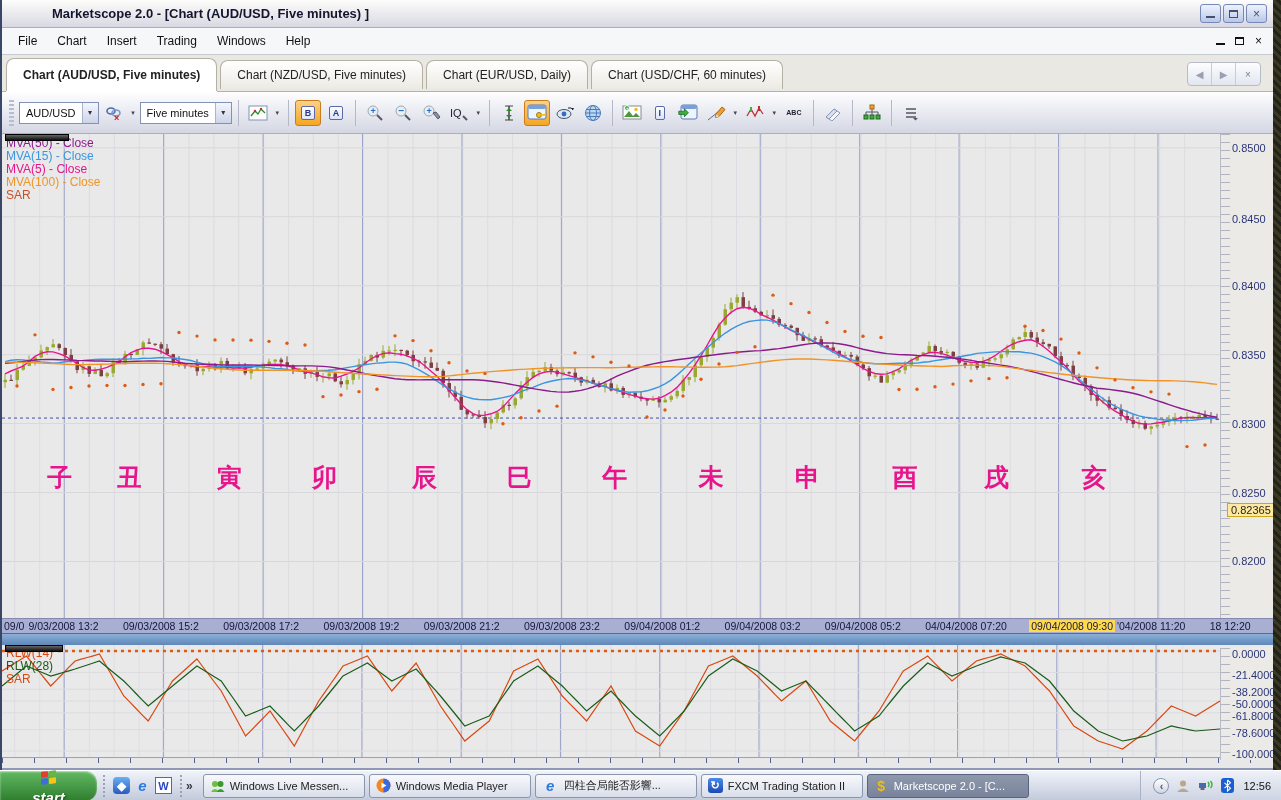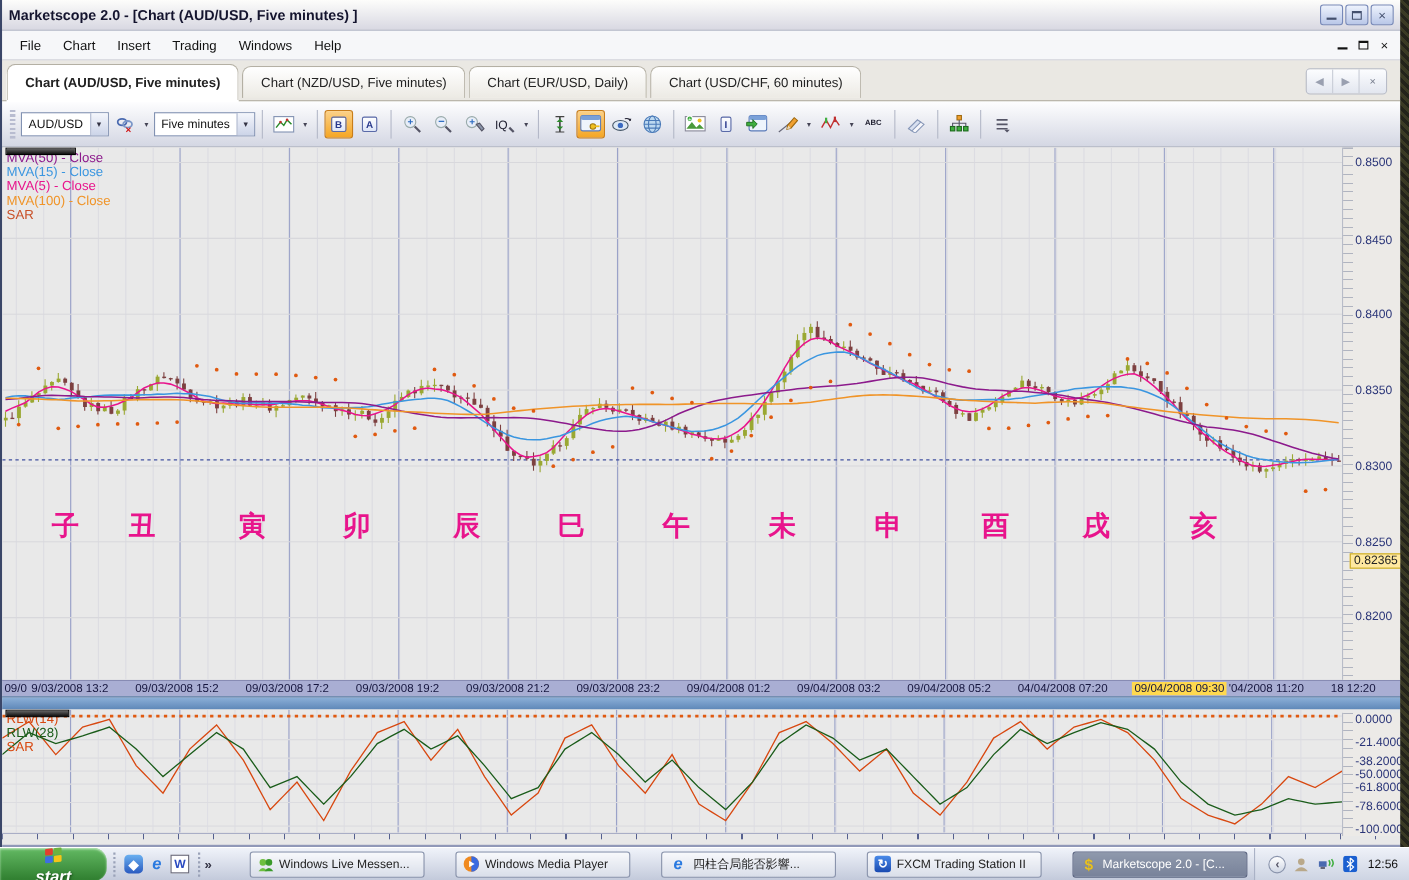--- a/index.html
+++ b/index.html
@@ -10,7 +10,7 @@
 
   
   #titlebar { height:28px; background:linear-gradient(#fdfdfb,#d8d8e2); border-bottom:1px solid #a8aec2; display:flex; align-items:center; padding:0 6px; }
-  #titlebar .title { font-weight:bold; font-size:13px; color:#14142e; }
+  #titlebar .title { font-weight:bold; font-size:13px; color:#14142e;margin-left:44px; }
   .winbtns { margin-left:auto; display:flex; gap:2px; }
   .winbtn { width:21px; height:19px; background:linear-gradient(#eef3fd,#b9c7e8); border:1px solid #7688b8; border-radius:3px; display:flex; align-items:center; justify-content:center; font-size:11px; color:#44506e; }
   .glyph-min { width:9px; height:8px; border-bottom:2px solid #44506e; }

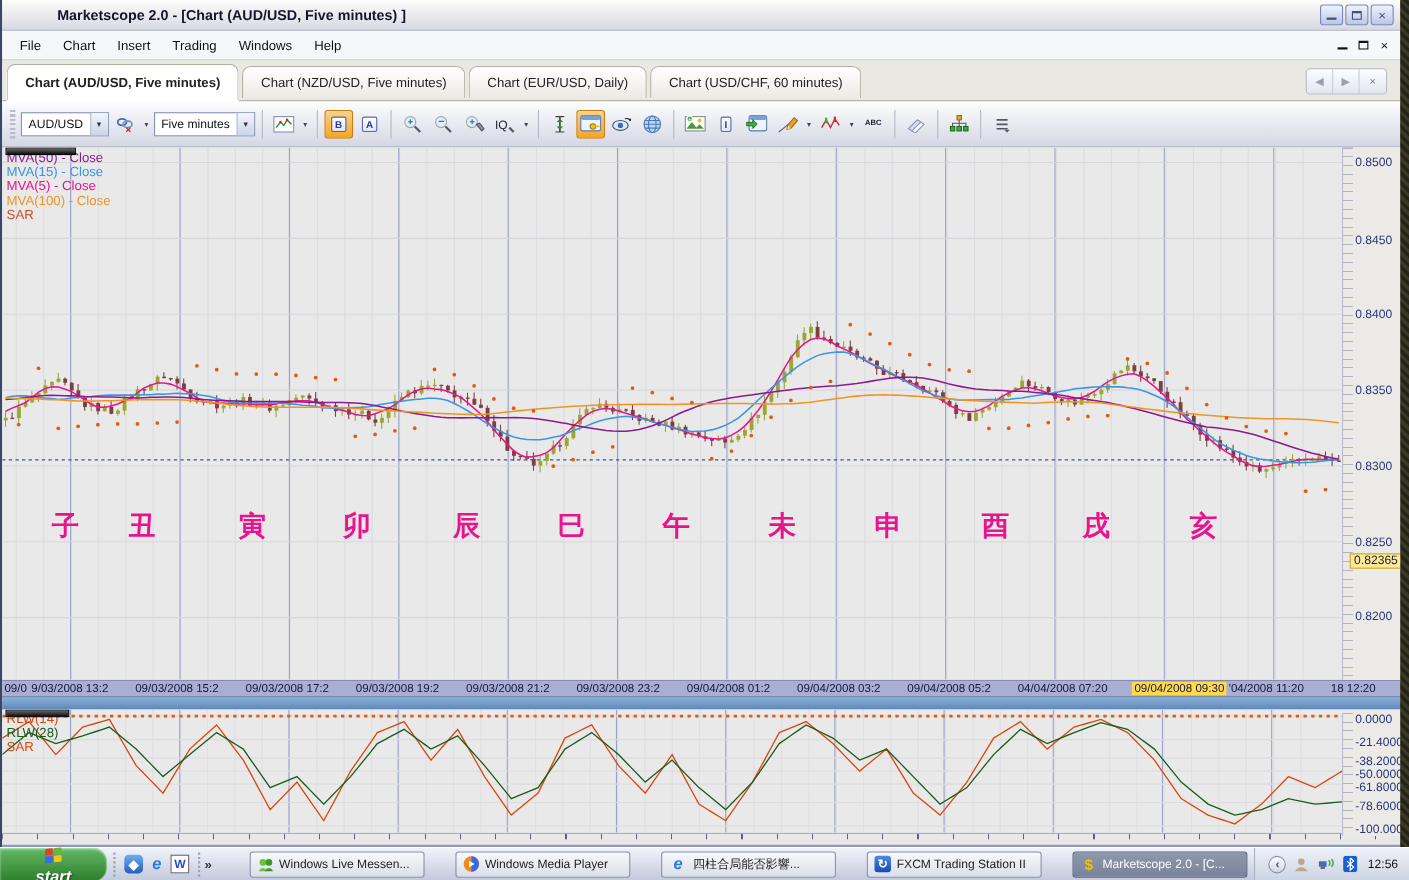--- a/index.html
+++ b/index.html
@@ -75,7 +75,7 @@
   #quicklaunch { display:flex; align-items:center; gap:4px; padding:0 8px; border-right:2px dotted #9aa2b8; border-left:2px dotted #9aa2b8; height:22px; margin-left:6px; }
   .qicon { width:17px; height:17px; display:flex; align-items:center; justify-content:center; font-weight:bold; font-size:12px; }
   #taskbtns { display:flex; gap:4px; padding:0 6px; flex:1; }
-  .taskbtn { flex:0 1 162px; height:24px; background:linear-gradient(#f8f9fc,#d9dee9); border:1px solid #8a94ac; border-radius:3px; display:flex; align-items:center; gap:5px; padding:0 6px; font-size:11px; color:#222; overflow:hidden; white-space:nowrap;margin-left:24px; }
+  .taskbtn { flex:0 1 162px; height:24px; background:linear-gradient(#f8f9fc,#d9dee9); border:1px solid #8a94ac; border-radius:3px; display:flex; align-items:center; gap:5px; padding:0 6px; font-size:11px; color:#222; overflow:hidden; white-space:nowrap; }
   .taskbtn.active { background:linear-gradient(#8f99ac,#78829a); color:#fff; border-color:#5a6480; }
   .ticon { width:15px; height:15px; flex:0 0 auto; display:flex; align-items:center; justify-content:center; font-weight:bold; border-radius:3px; font-size:11px; }
   #tray { display:flex; align-items:center; gap:6px; padding:0 10px 0 12px; border-left:1px solid #aab2c6; height:30px; background:linear-gradient(#eef1f8,#ccd3e2); }

